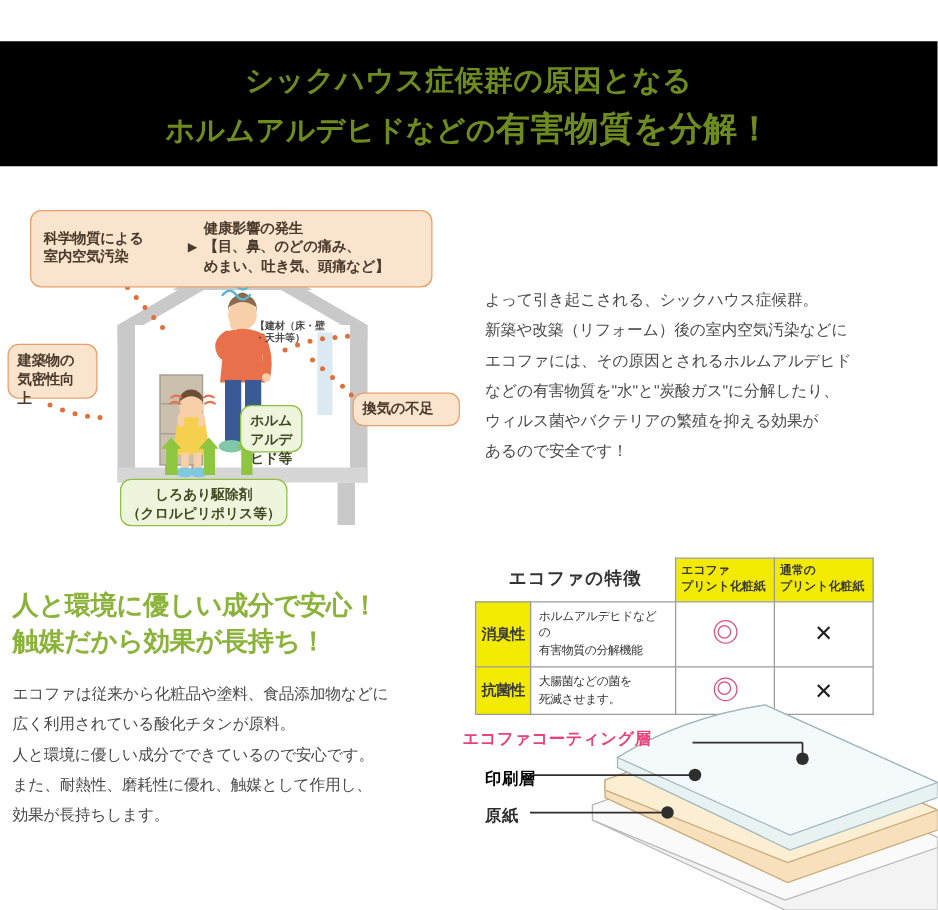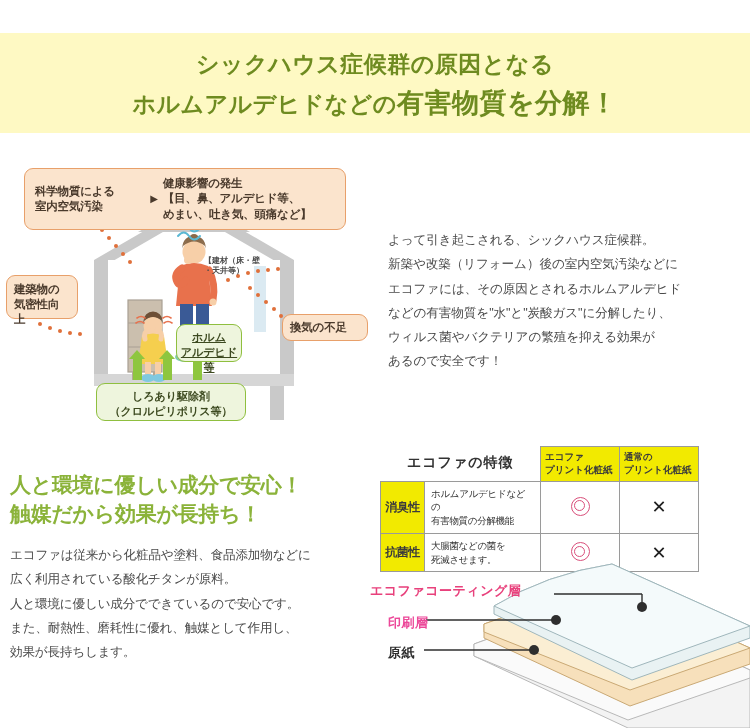--- a/index.html
+++ b/index.html
@@ -21,7 +21,7 @@
     position: absolute;
     left: 0; top: 33px;
     width: 750px; height: 100px;
-    background: #fef9c3;
+    background: #000000;
   }
   .header-band .hl {
     position: absolute;

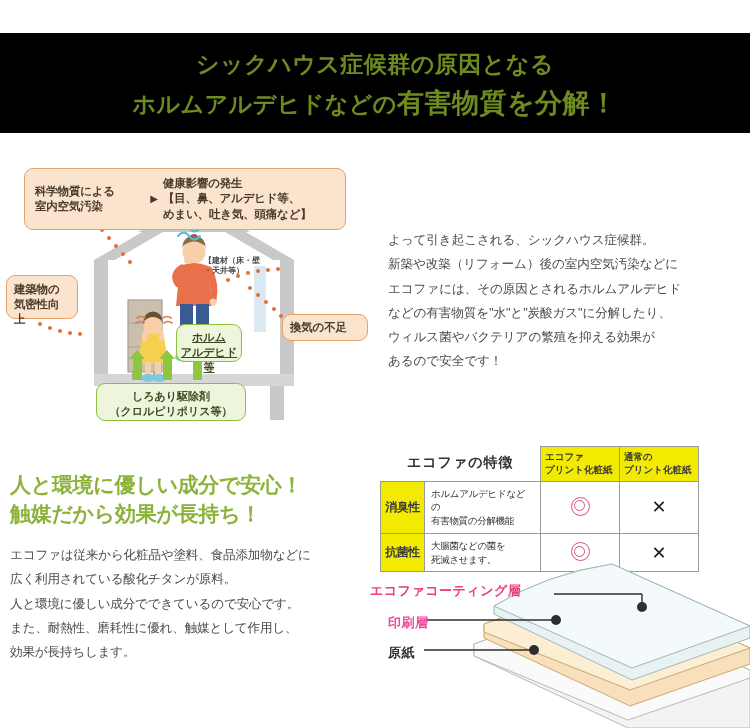--- a/index.html
+++ b/index.html
@@ -395,7 +395,7 @@
       <div class="arrow">▶</div>
       <div class="c2">
         <div>健康影響の発生</div>
-        <div>【目、鼻、アルデヒド等、</div>
+        <div>【目、鼻、のどの痛み、</div>
         <div>めまい、吐き気、頭痛など】</div>
       </div>
     </div>

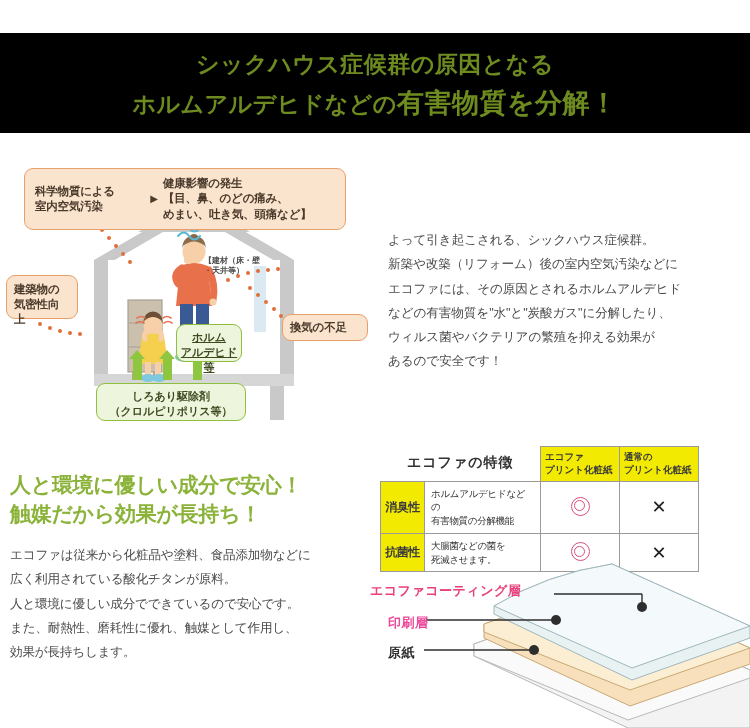--- a/index.html
+++ b/index.html
@@ -97,10 +97,9 @@
     font-size: 11px;
   }
   .gb-form {
-    left: 168px; top: 164px;
-    width: 66px; height: 38px;
+    left: 184px; top: 164px;
+    width: 50px; height: 38px;
     padding: 5px 2px;
-    text-decoration: underline;
   }
   .gb-ant {
     left: 88px; top: 223px;

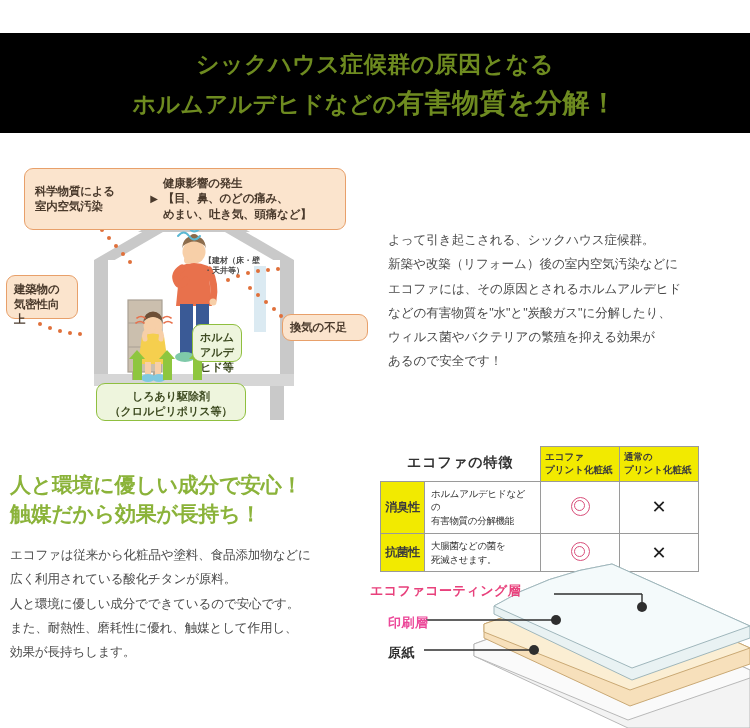--- a/index.html
+++ b/index.html
@@ -103,7 +103,7 @@
   }
   .gb-ant {
     left: 88px; top: 223px;
-    width: 150px; height: 38px;
+    width: 134px; height: 38px;
     padding: 5px 2px;
   }
 

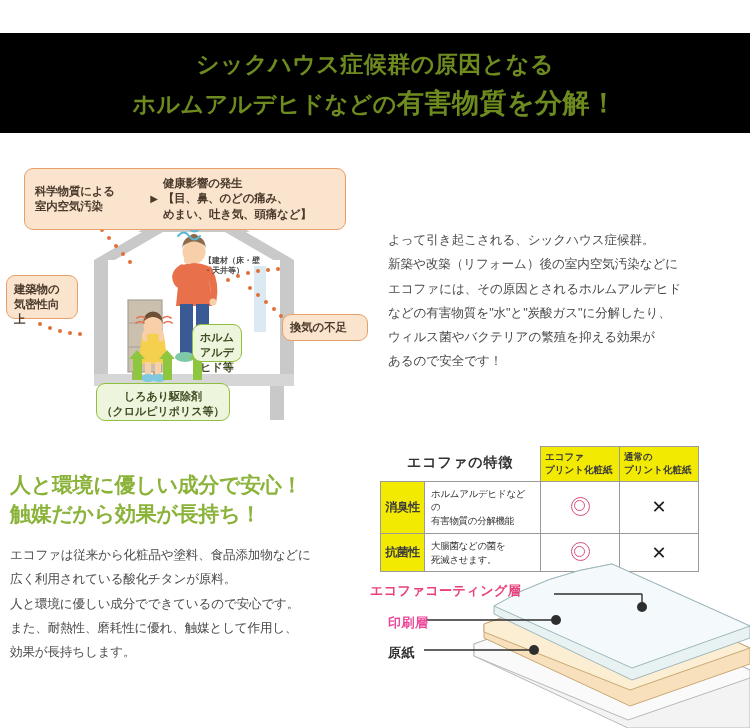--- a/index.html
+++ b/index.html
@@ -262,7 +262,7 @@
     white-space: nowrap;
   }
   .lab-coat { left: 4px;  top: 30px;  color: #e8417c; }
-  .lab-print{ left: 22px; top: 62px;  color: #ec4899; }
+  .lab-print{ left: 22px; top: 62px;  color: #000000; }
   .lab-base { left: 22px; top: 92px;  color: #2e2e2e; }
 </style>
 </head>

